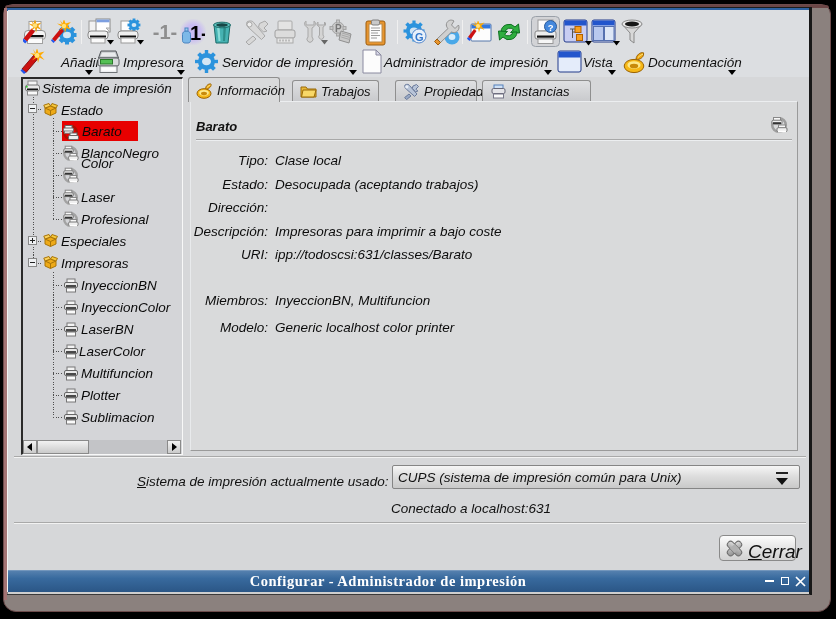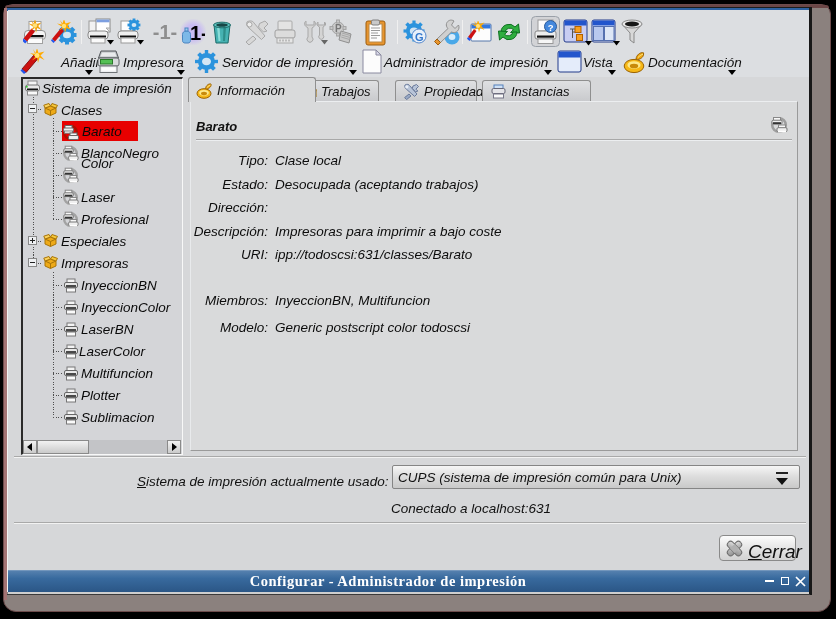--- a/index.html
+++ b/index.html
@@ -466,7 +466,7 @@
     <path d="M2 0 L2 8 L7 4 Z" fill="#000"></path>
   </svg>
 
-<div class="tab act" style="left:188px;width:128px">
+<div class="tab act" style="left:188px;width:92px">
     <svg width="17" height="17" viewBox="0 0 17 17">
       <ellipse cx="8" cy="11.5" rx="7" ry="4.8" fill="#f6b818" stroke="#9a6202"></ellipse>
       <ellipse cx="8" cy="10.8" rx="4.8" ry="2.8" fill="#fde88a"></ellipse>

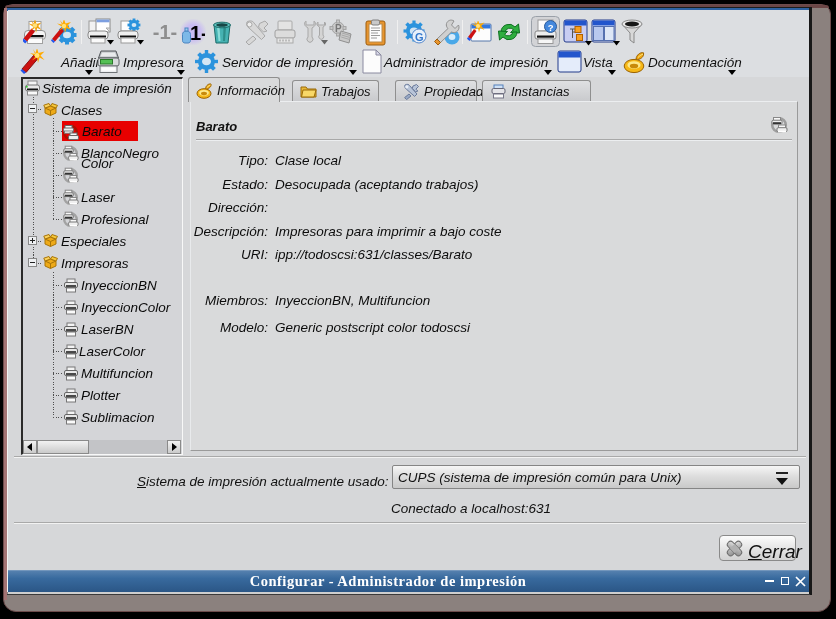--- a/index.html
+++ b/index.html
@@ -439,7 +439,7 @@
   </svg>
 
 <div class="titem" style="left:42px;top:81px">Sistema de impresión</div>
-<div class="titem" style="left:61px;top:103px">Clases</div>
+<div class="titem" style="left:61px;top:103px">Estado</div>
 <div class="titem" style="left:82px;top:124px">Barato</div>
 <div class="titem" style="left:81px;top:146px">BlancoNegro</div>
 <div class="titem" style="left:81px;top:156px">Color</div>

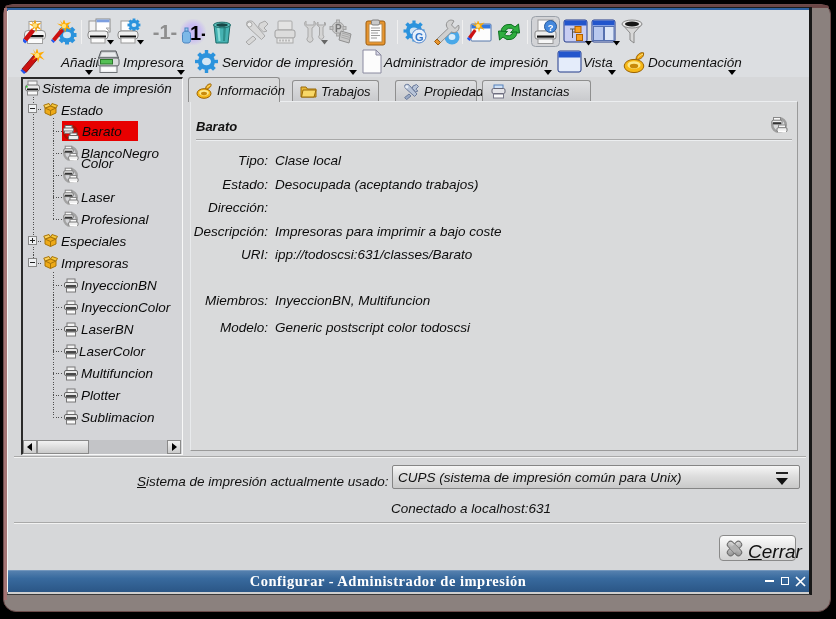--- a/index.html
+++ b/index.html
@@ -527,7 +527,7 @@
 <div class="fl" style="top:293px">Miembros:</div>
 <div class="fv" style="top:293px">InyeccionBN, Multifuncion</div>
 <div class="fl" style="top:319.5px">Modelo:</div>
-<div class="fv" style="top:319.5px">Generic postscript color todoscsi</div>
+<div class="fv" style="top:319.5px">Generic localhost color printer</div>
 
 <div class="grv" style="top:456px"></div>
 <div class="abs" style="left:137px;top:474px;font-size:13.5px"><u>S</u>istema de impresión actualmente usado:</div>

